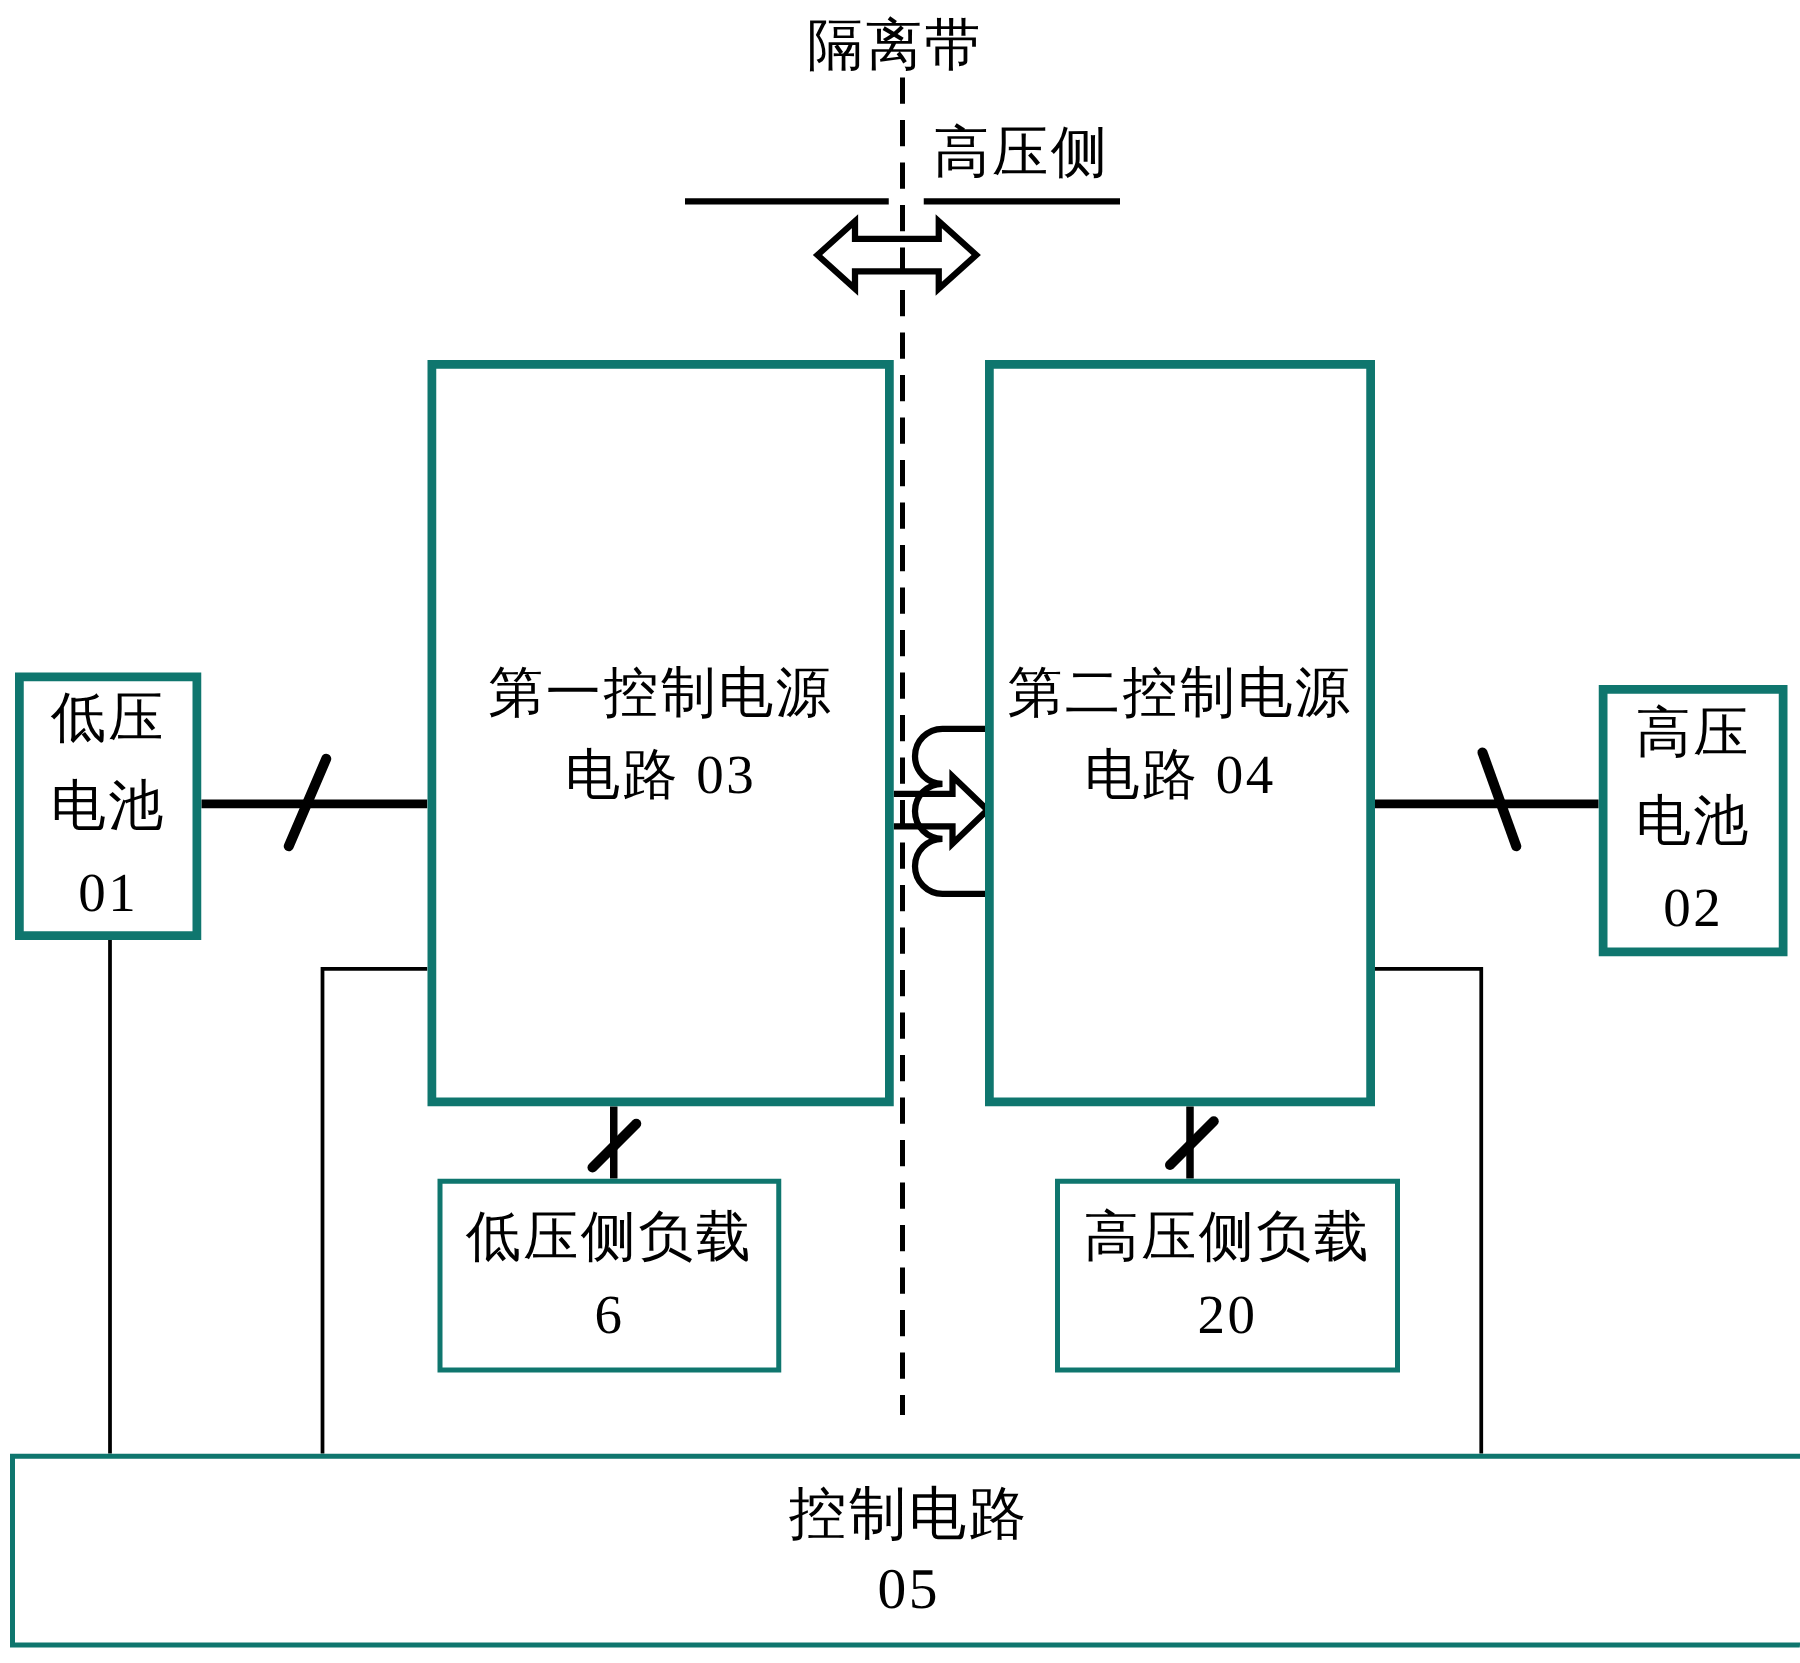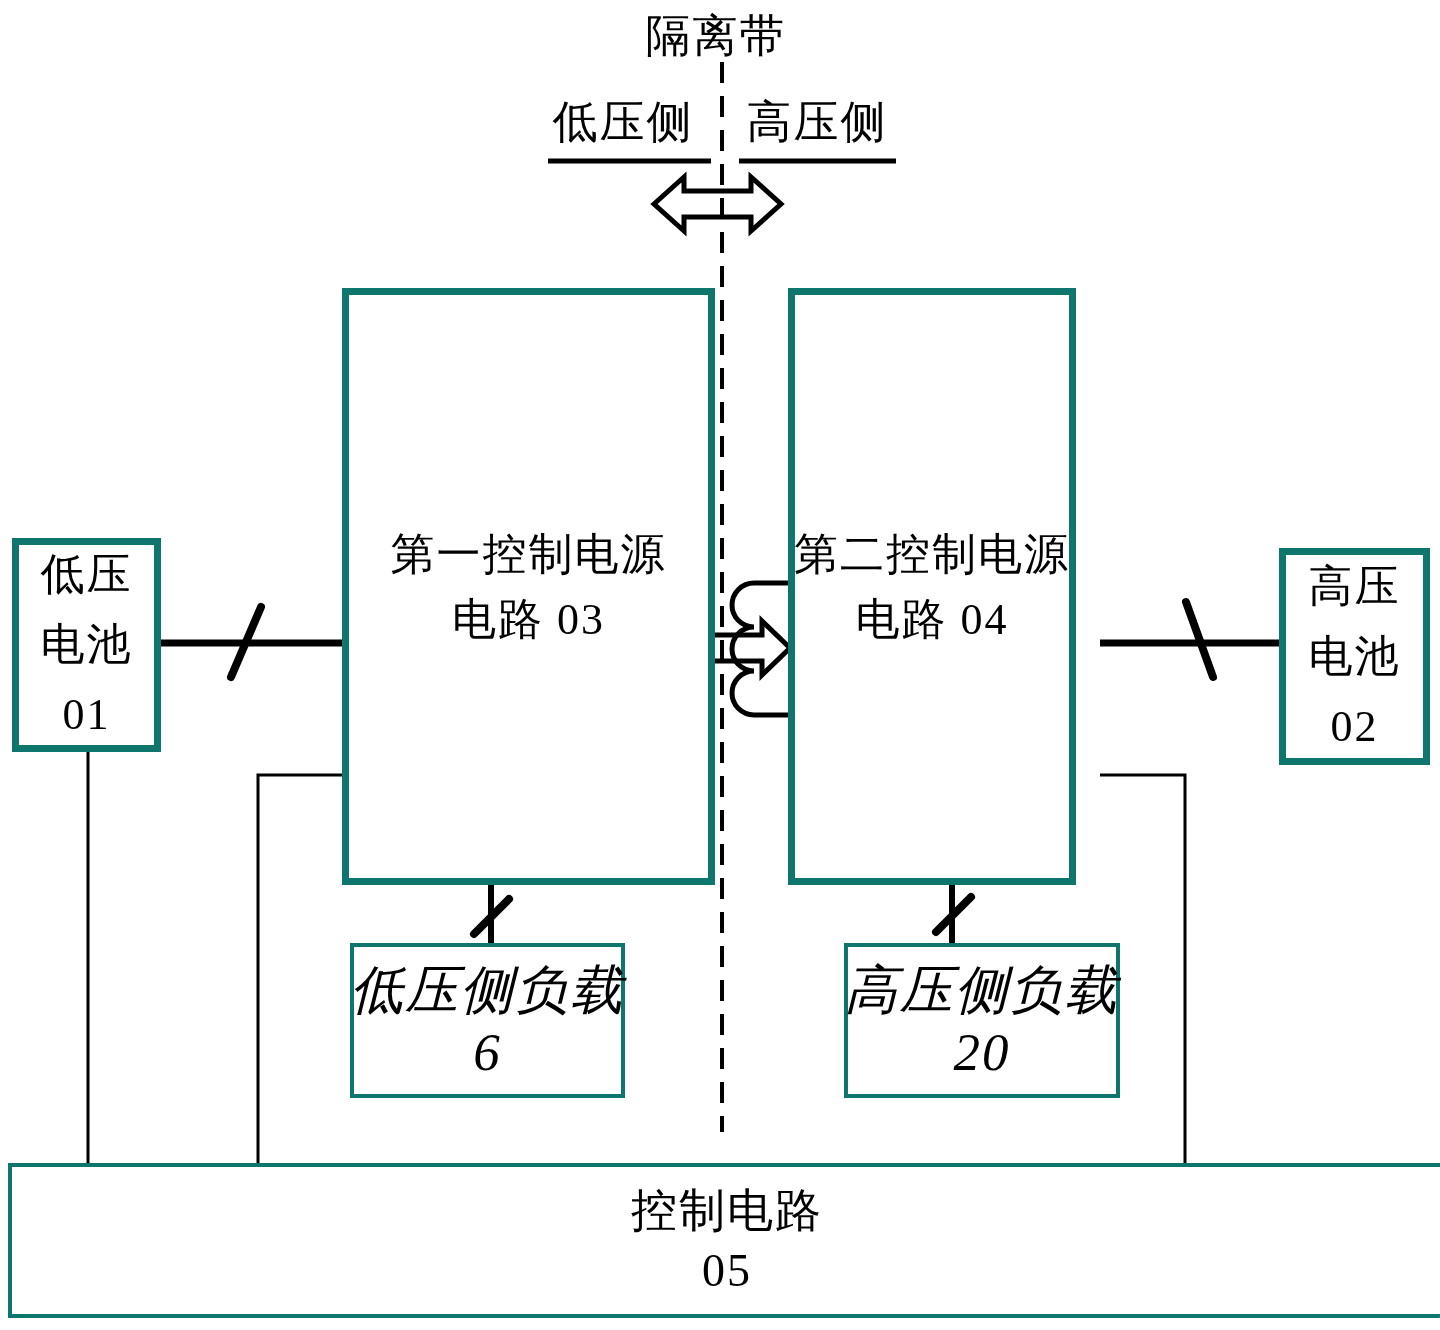--- a/index.html
+++ b/index.html
@@ -106,9 +106,6 @@
   <div class="top-label" id="isolation-band-label">
     <span>隔离带</span>
   </div>
-  <div class="top-label" id="low-side-label">
-    <span>低压侧</span>
-  </div>
   <div class="top-label" id="high-side-label">
     <span>高压侧</span>
   </div>

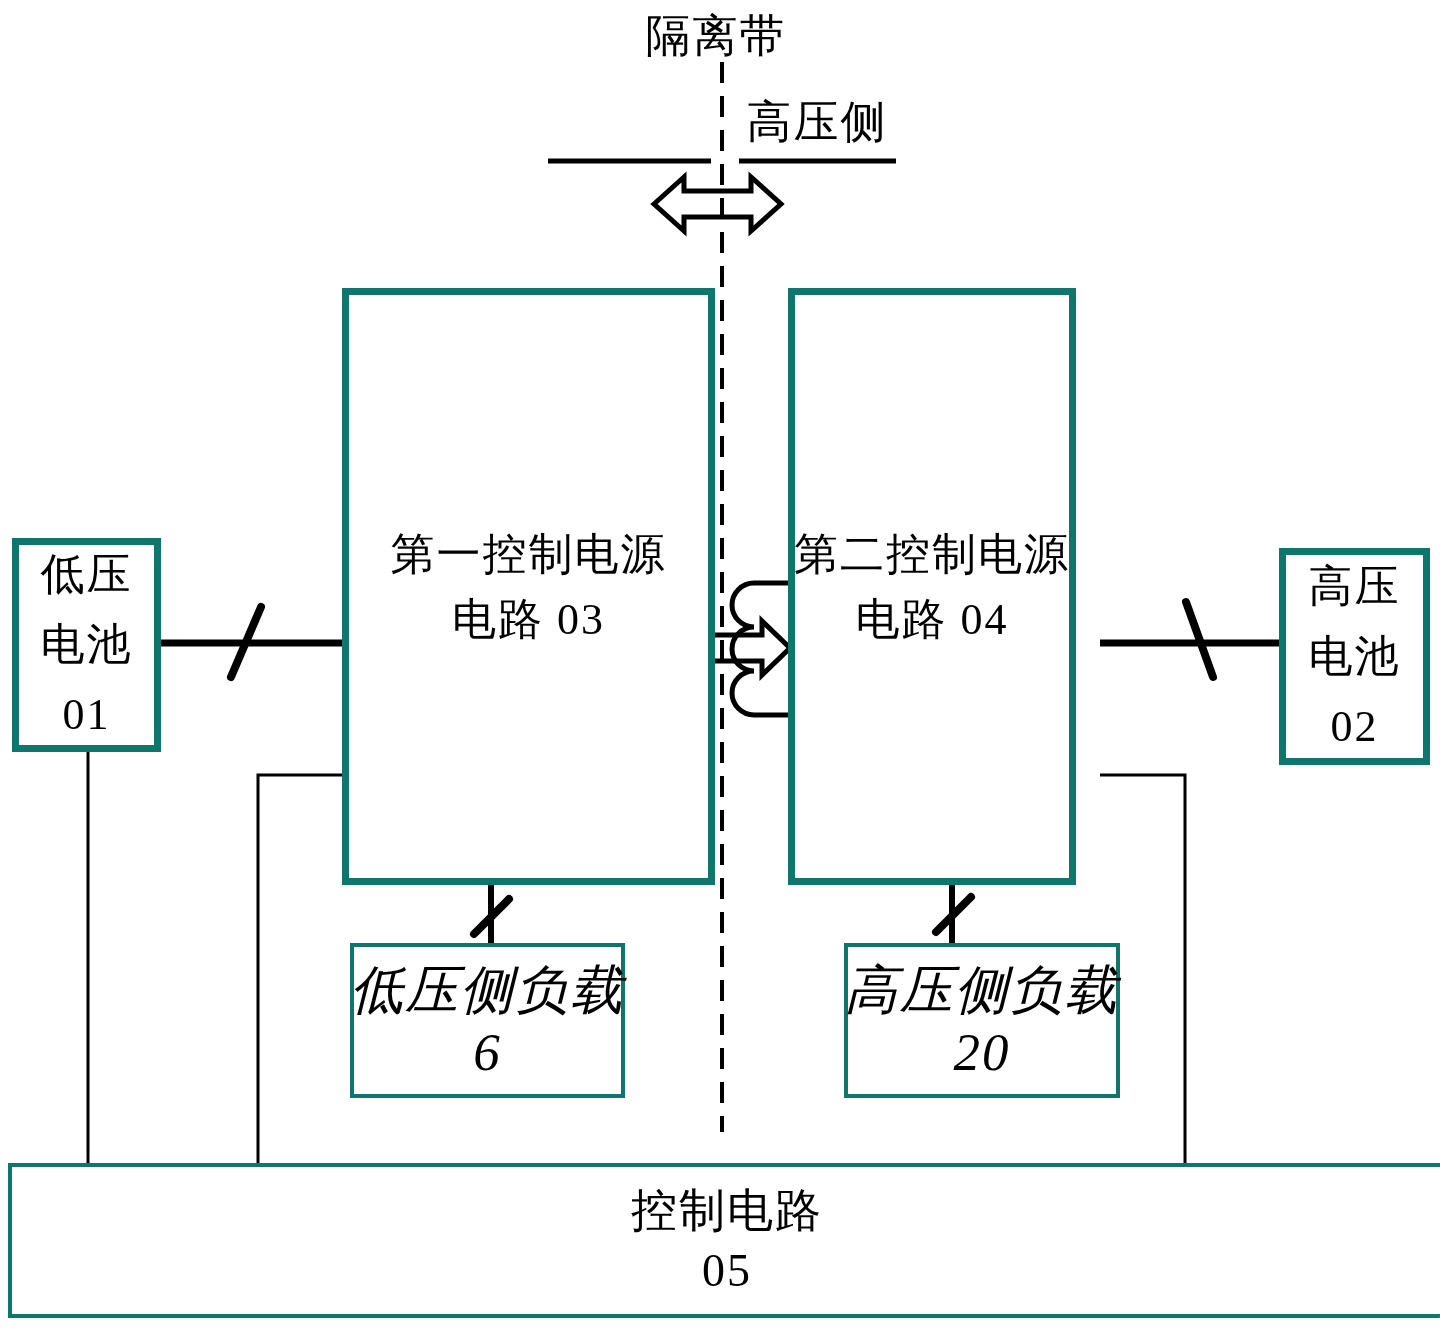--- a/index.html
+++ b/index.html
@@ -45,7 +45,7 @@
   .control-box span { line-height: 60px; }
 
   #first-control-power-box  { left: 342px;  top: 288px;  width: 373px;  height: 597px; }
-  #second-control-power-box { left: 788px;  top: 288px;  width: 288px;  height: 597px; }
+  #second-control-power-box { left: 788px;  top: 288px;  width: 312px;  height: 597px; }
   #low-voltage-battery-box  { left: 12px;   top: 538px;  width: 149px;  height: 214px; }
   #high-voltage-battery-box { left: 1279px; top: 535px;  width: 151px;  height: 217px; margin-top: 13px; }
   #low-side-load-box        { left: 350px;  top: 943px;  width: 275px;  height: 155px; }

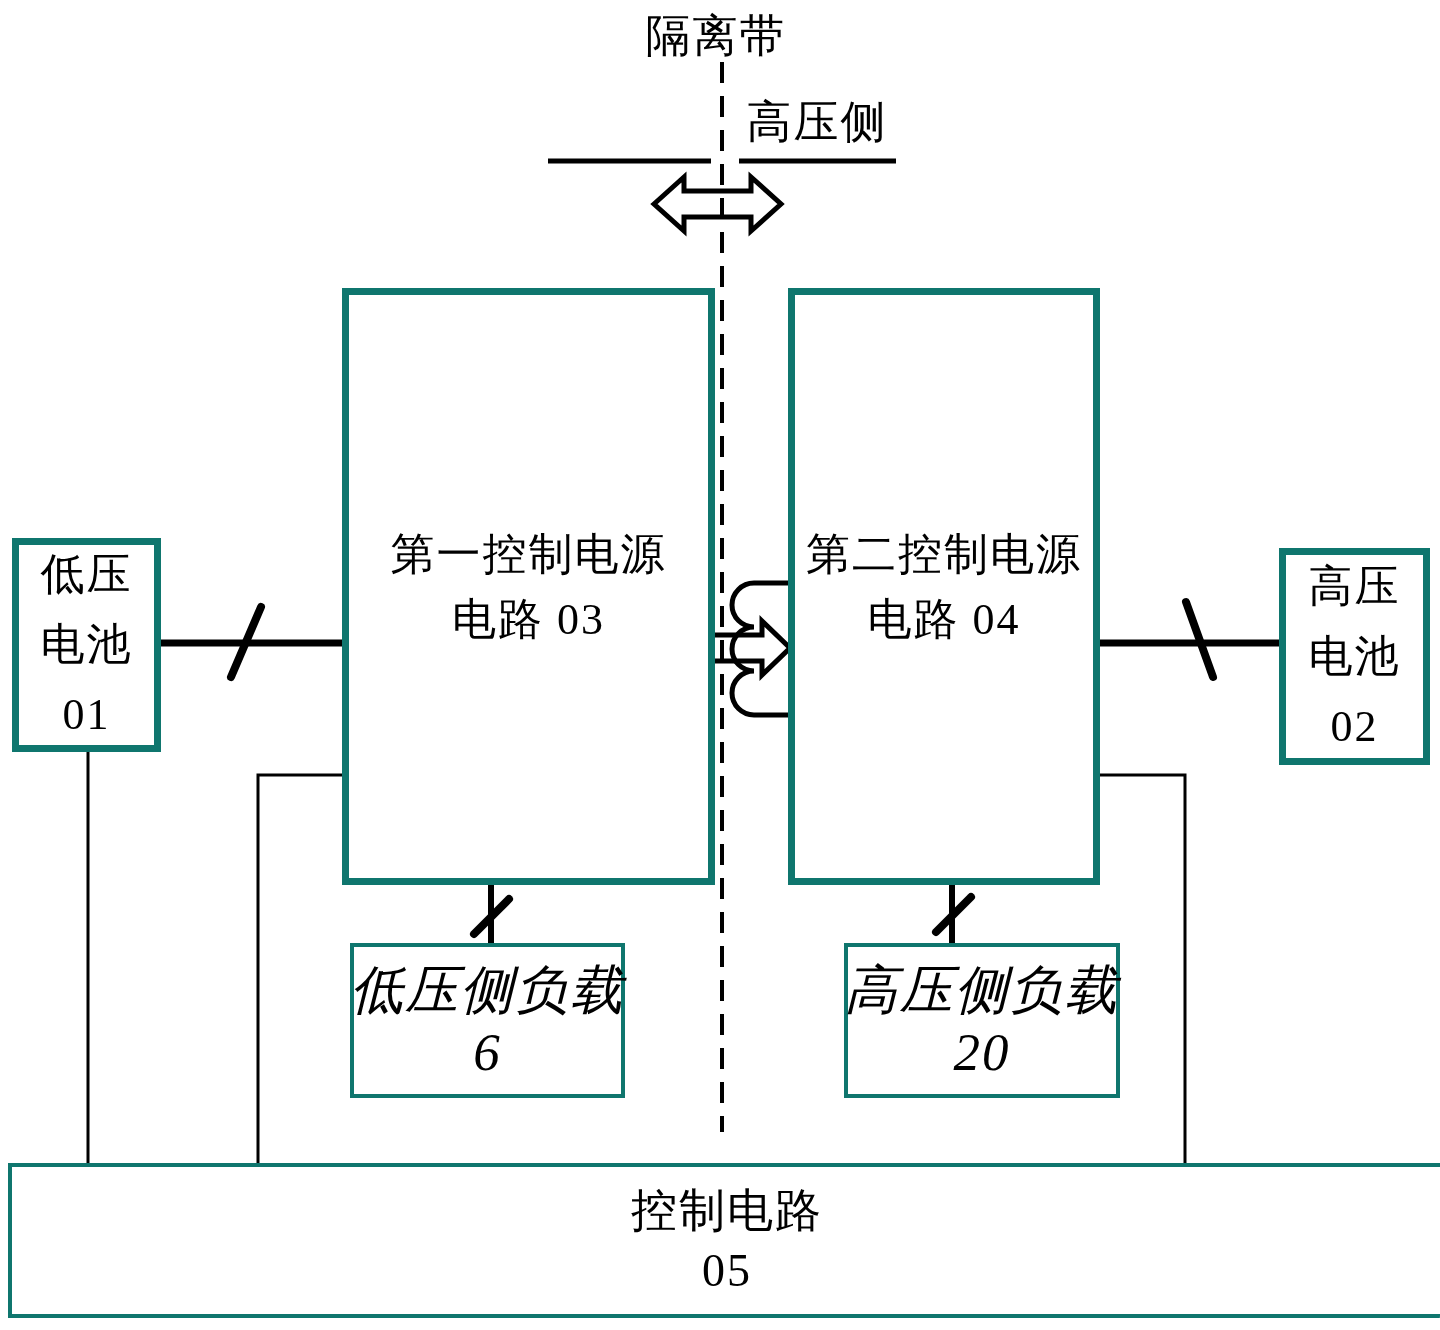--- a/index.html
+++ b/index.html
@@ -38,7 +38,7 @@
   .battery-box { font-size: 44px; }
   .battery-box span { line-height: 70px; }
 
-  .load-box { border-width: 4px; font-size: 53px; font-style: italic; }
+  .load-box { border-width: 4px; font-size: 44px; }
   .load-box span { line-height: 62px; }
 
   .control-box { border-width: 4px; font-size: 46px; }

